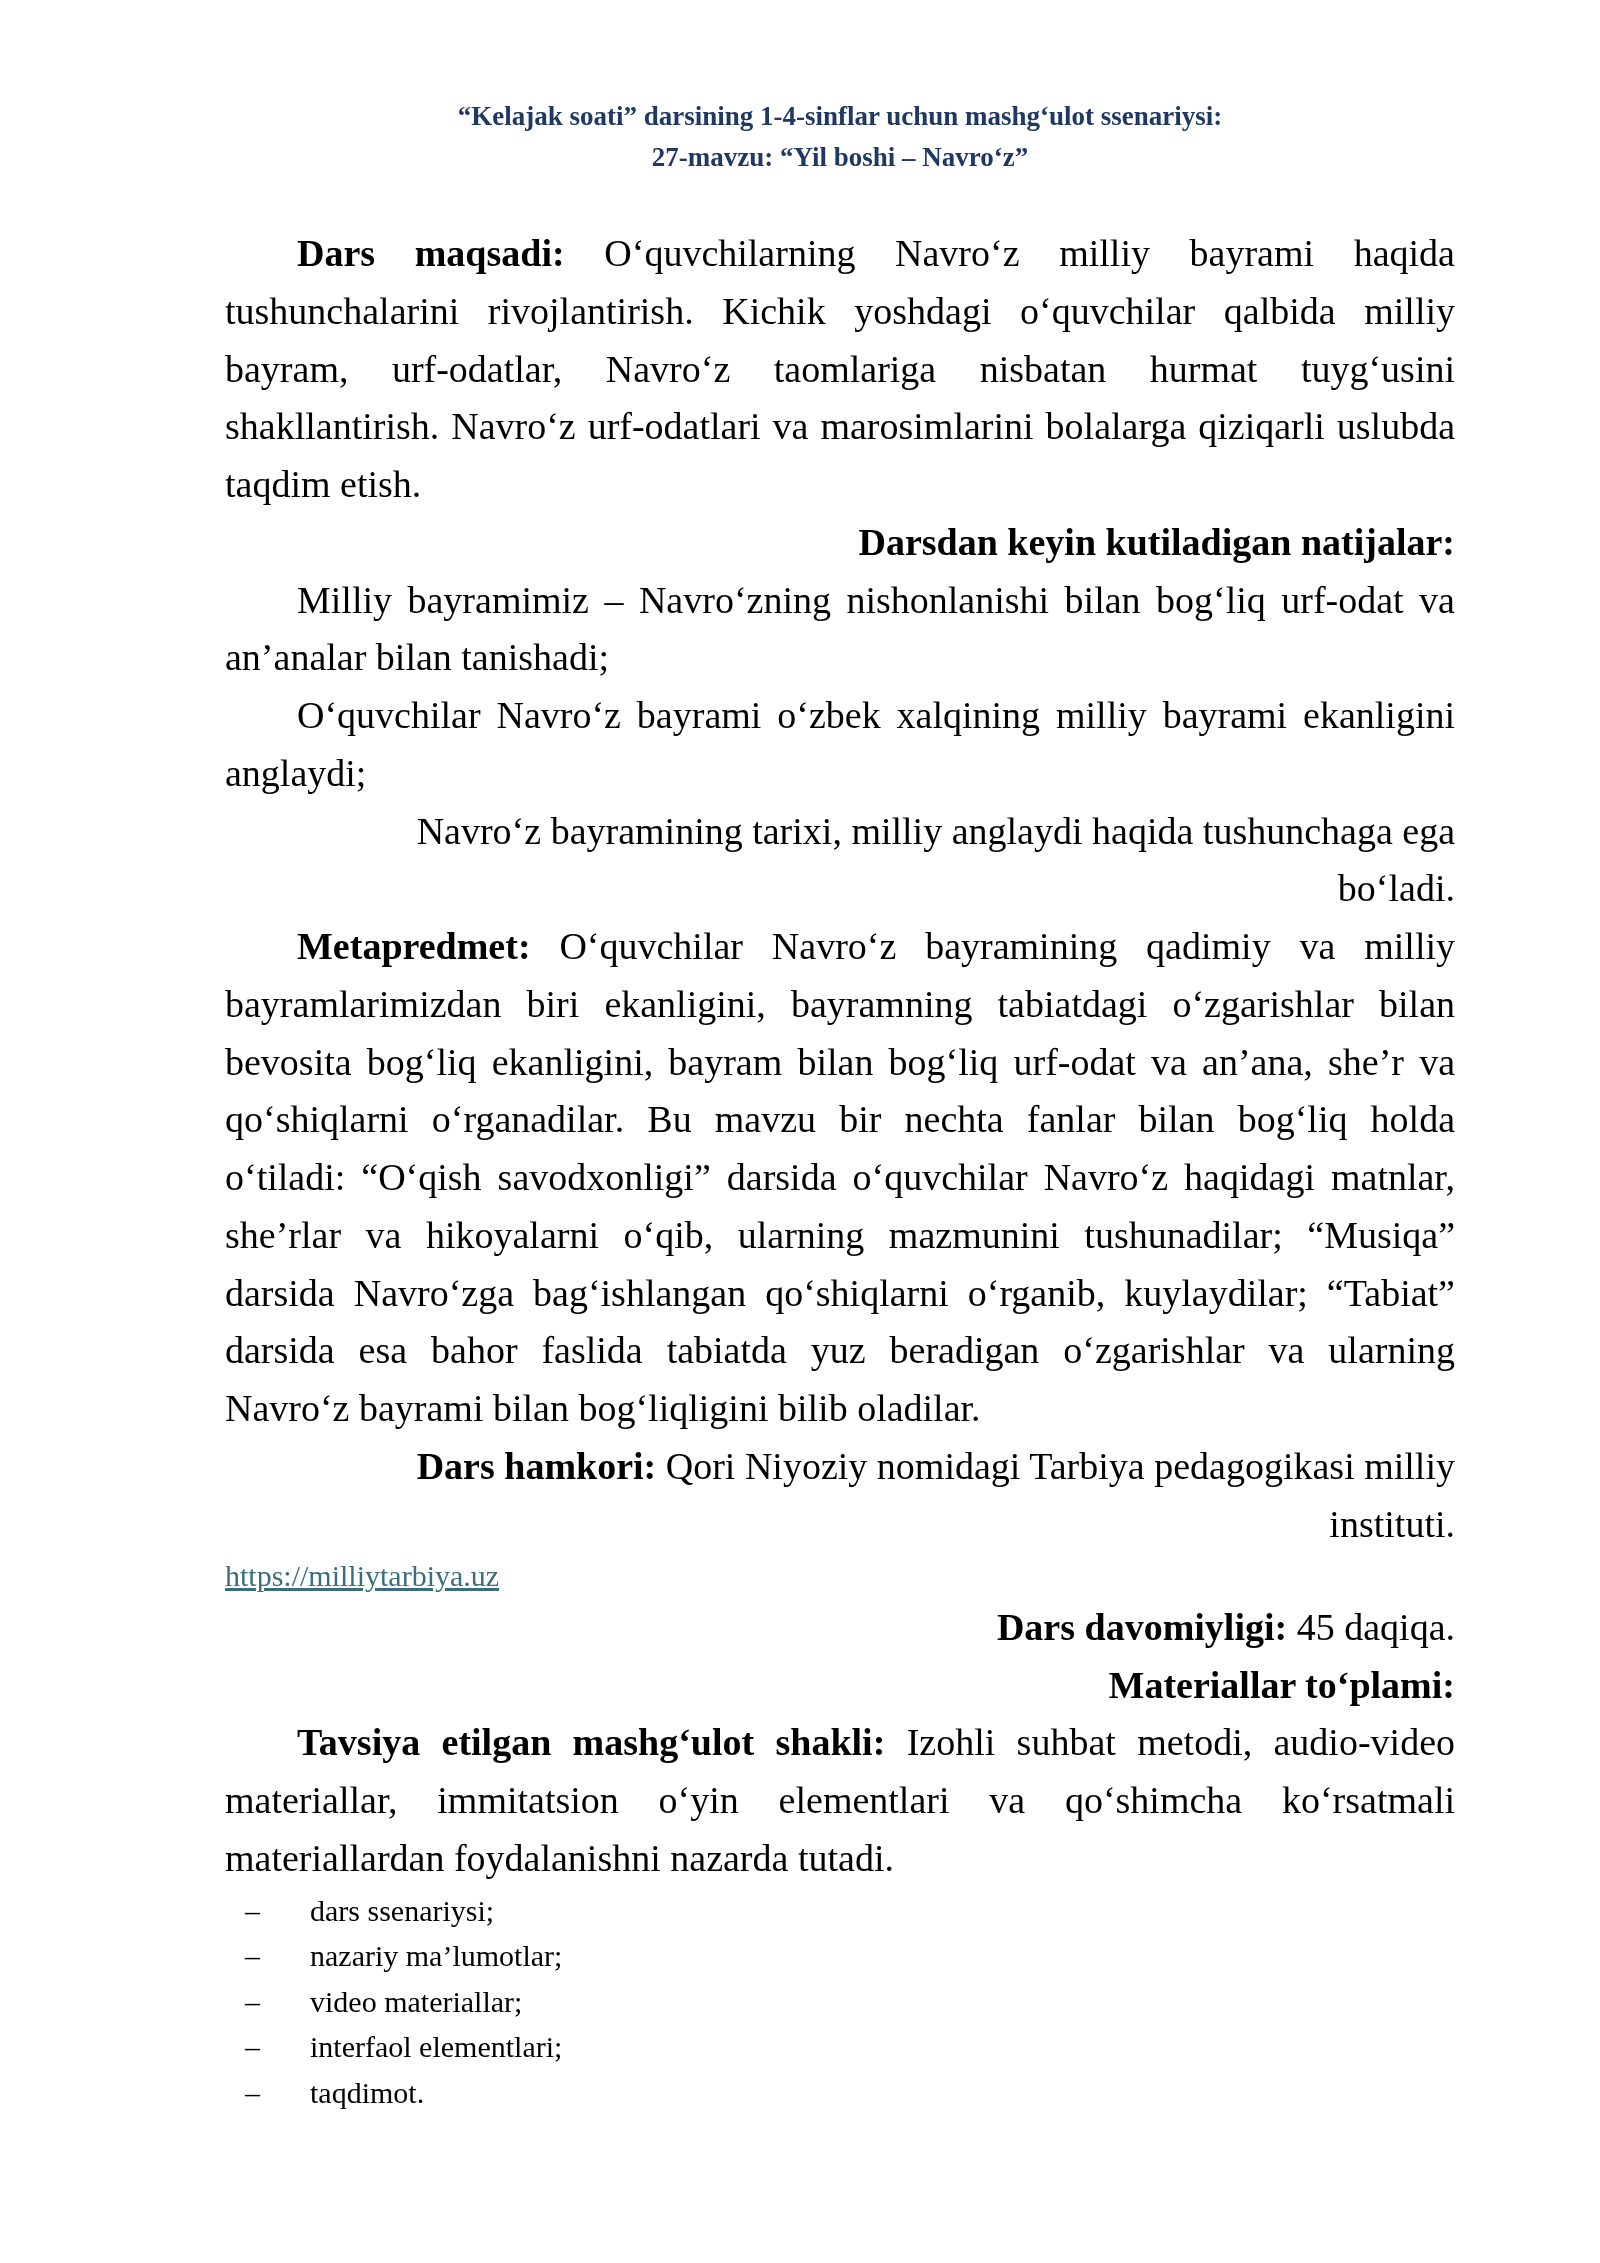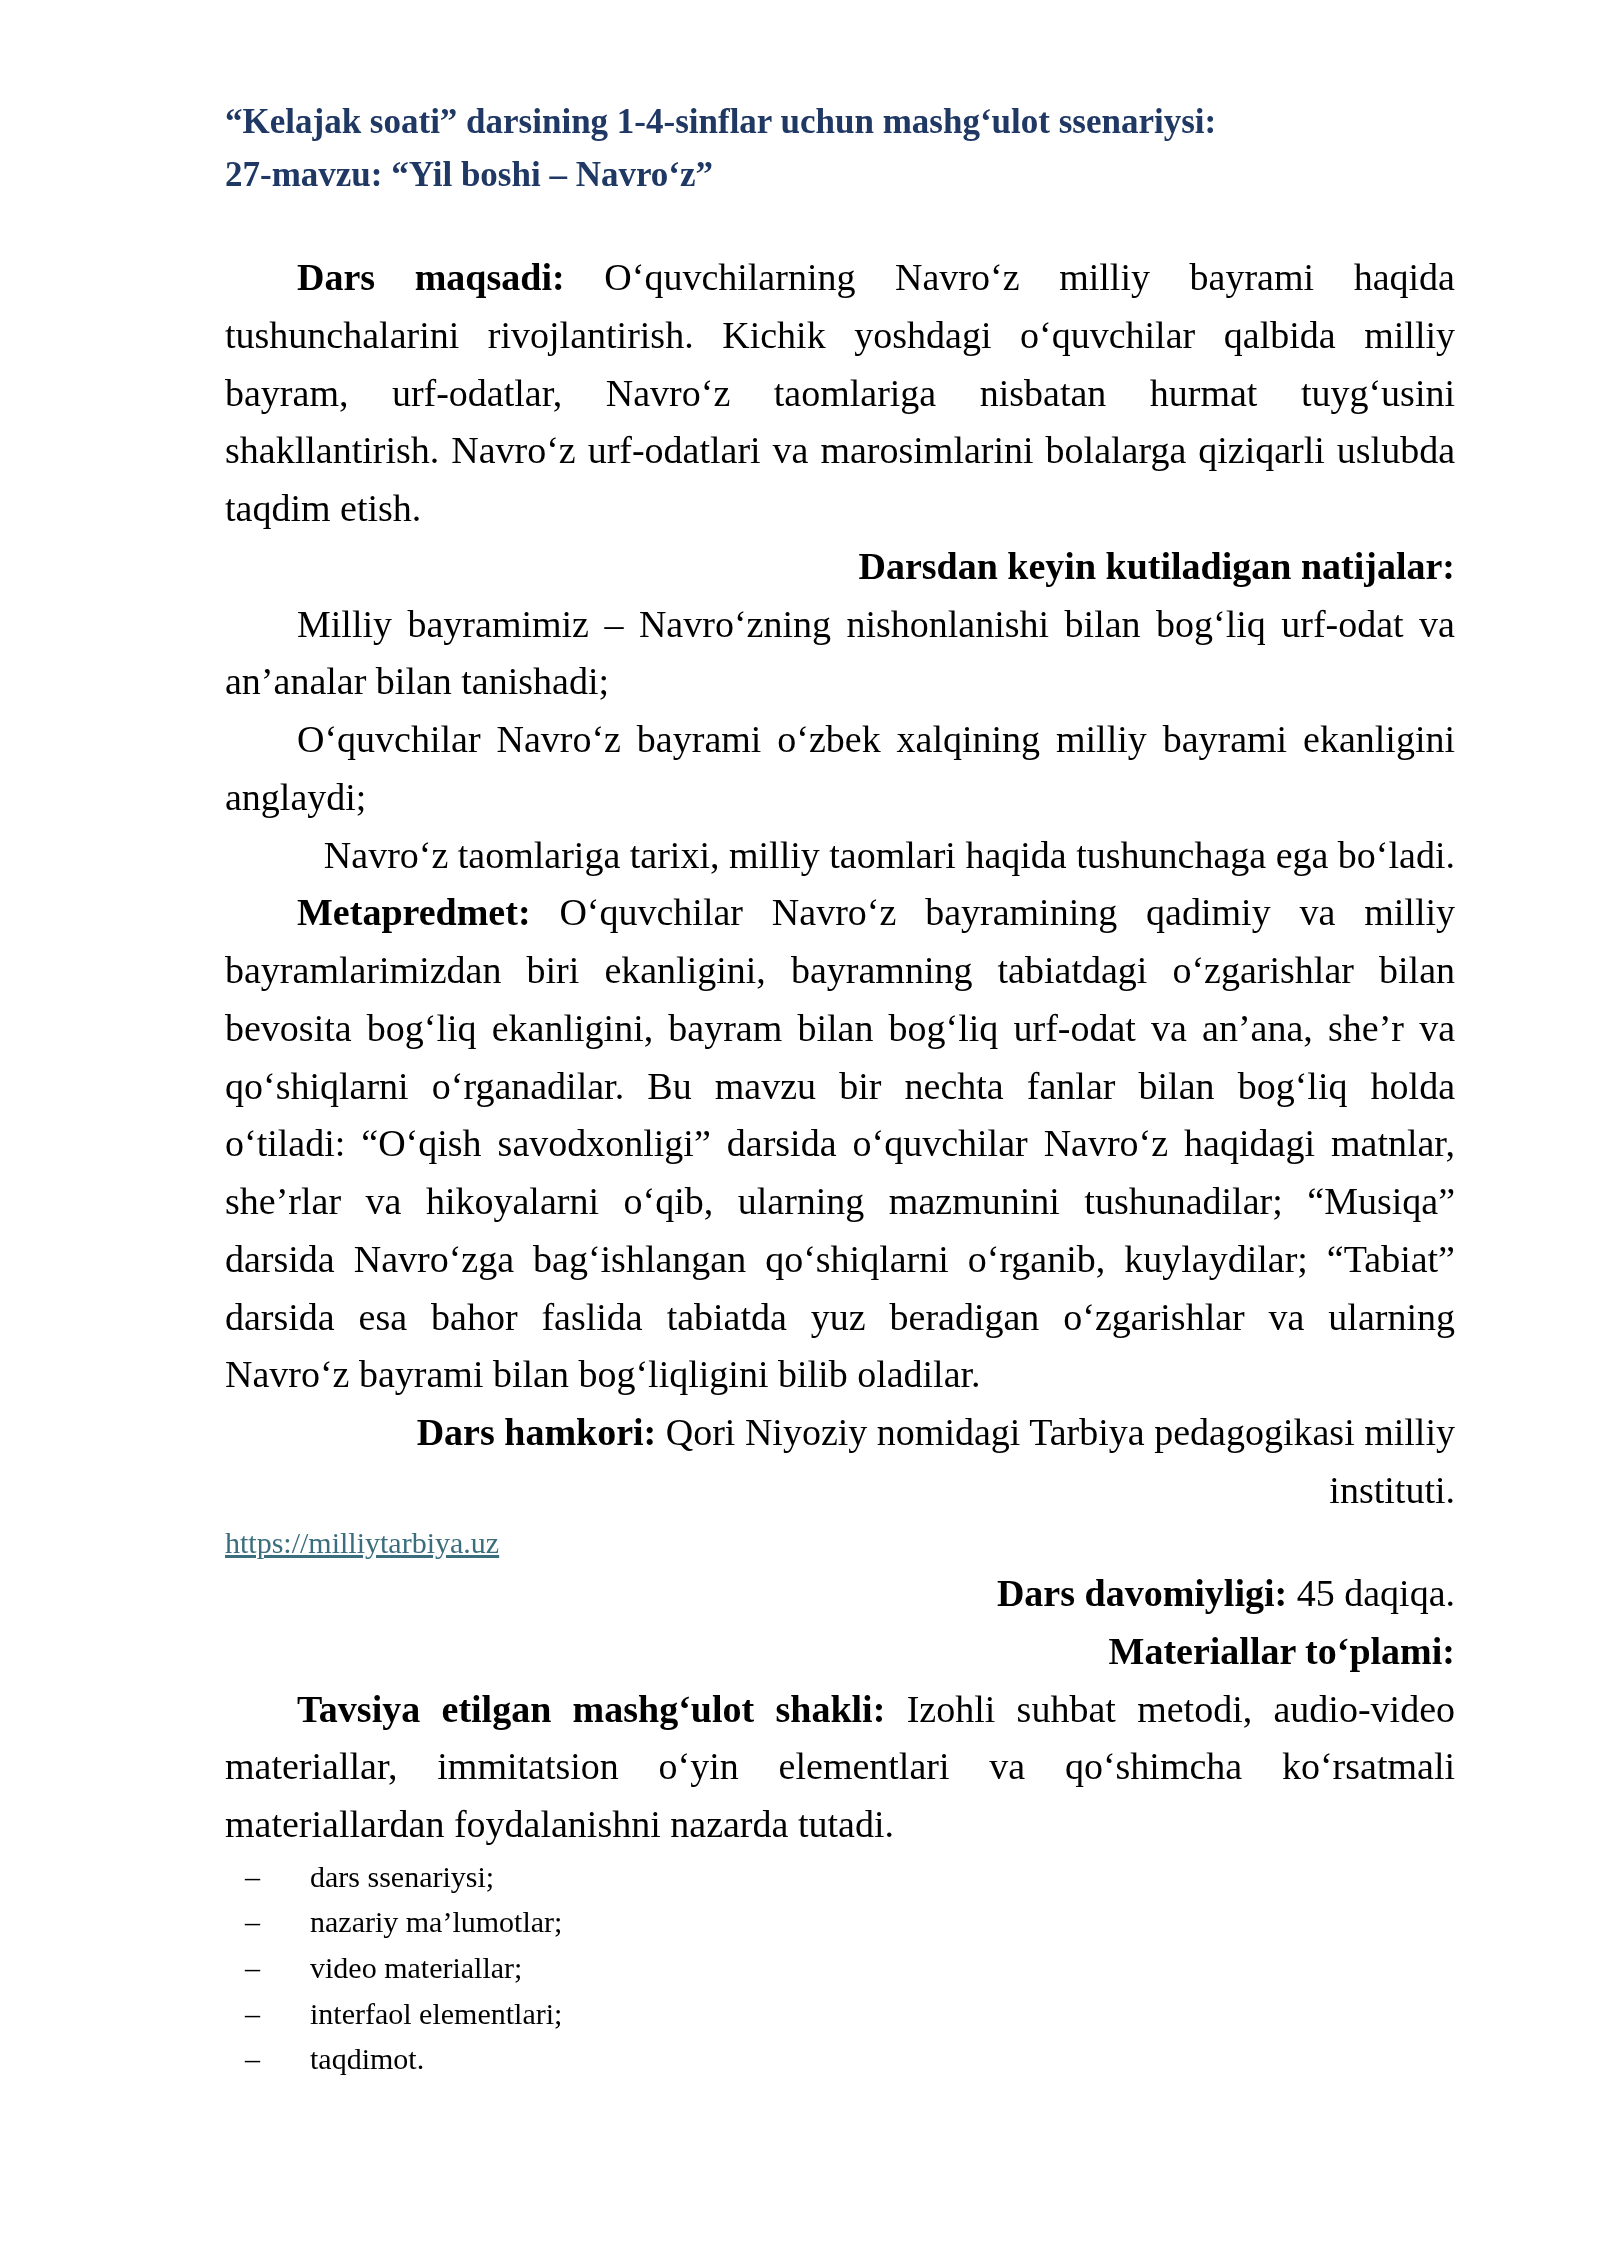--- a/index.html
+++ b/index.html
@@ -24,10 +24,11 @@
   .doc-title {
     color: #1f3864;
     font-weight: bold;
-    font-size: 35px;
+    font-size: 27px;
     line-height: 1.50;
     margin: 0 0 0 0;
     padding-left: 0;
+    text-align: center;
   }
   .doc-title .tline {
     display: block;

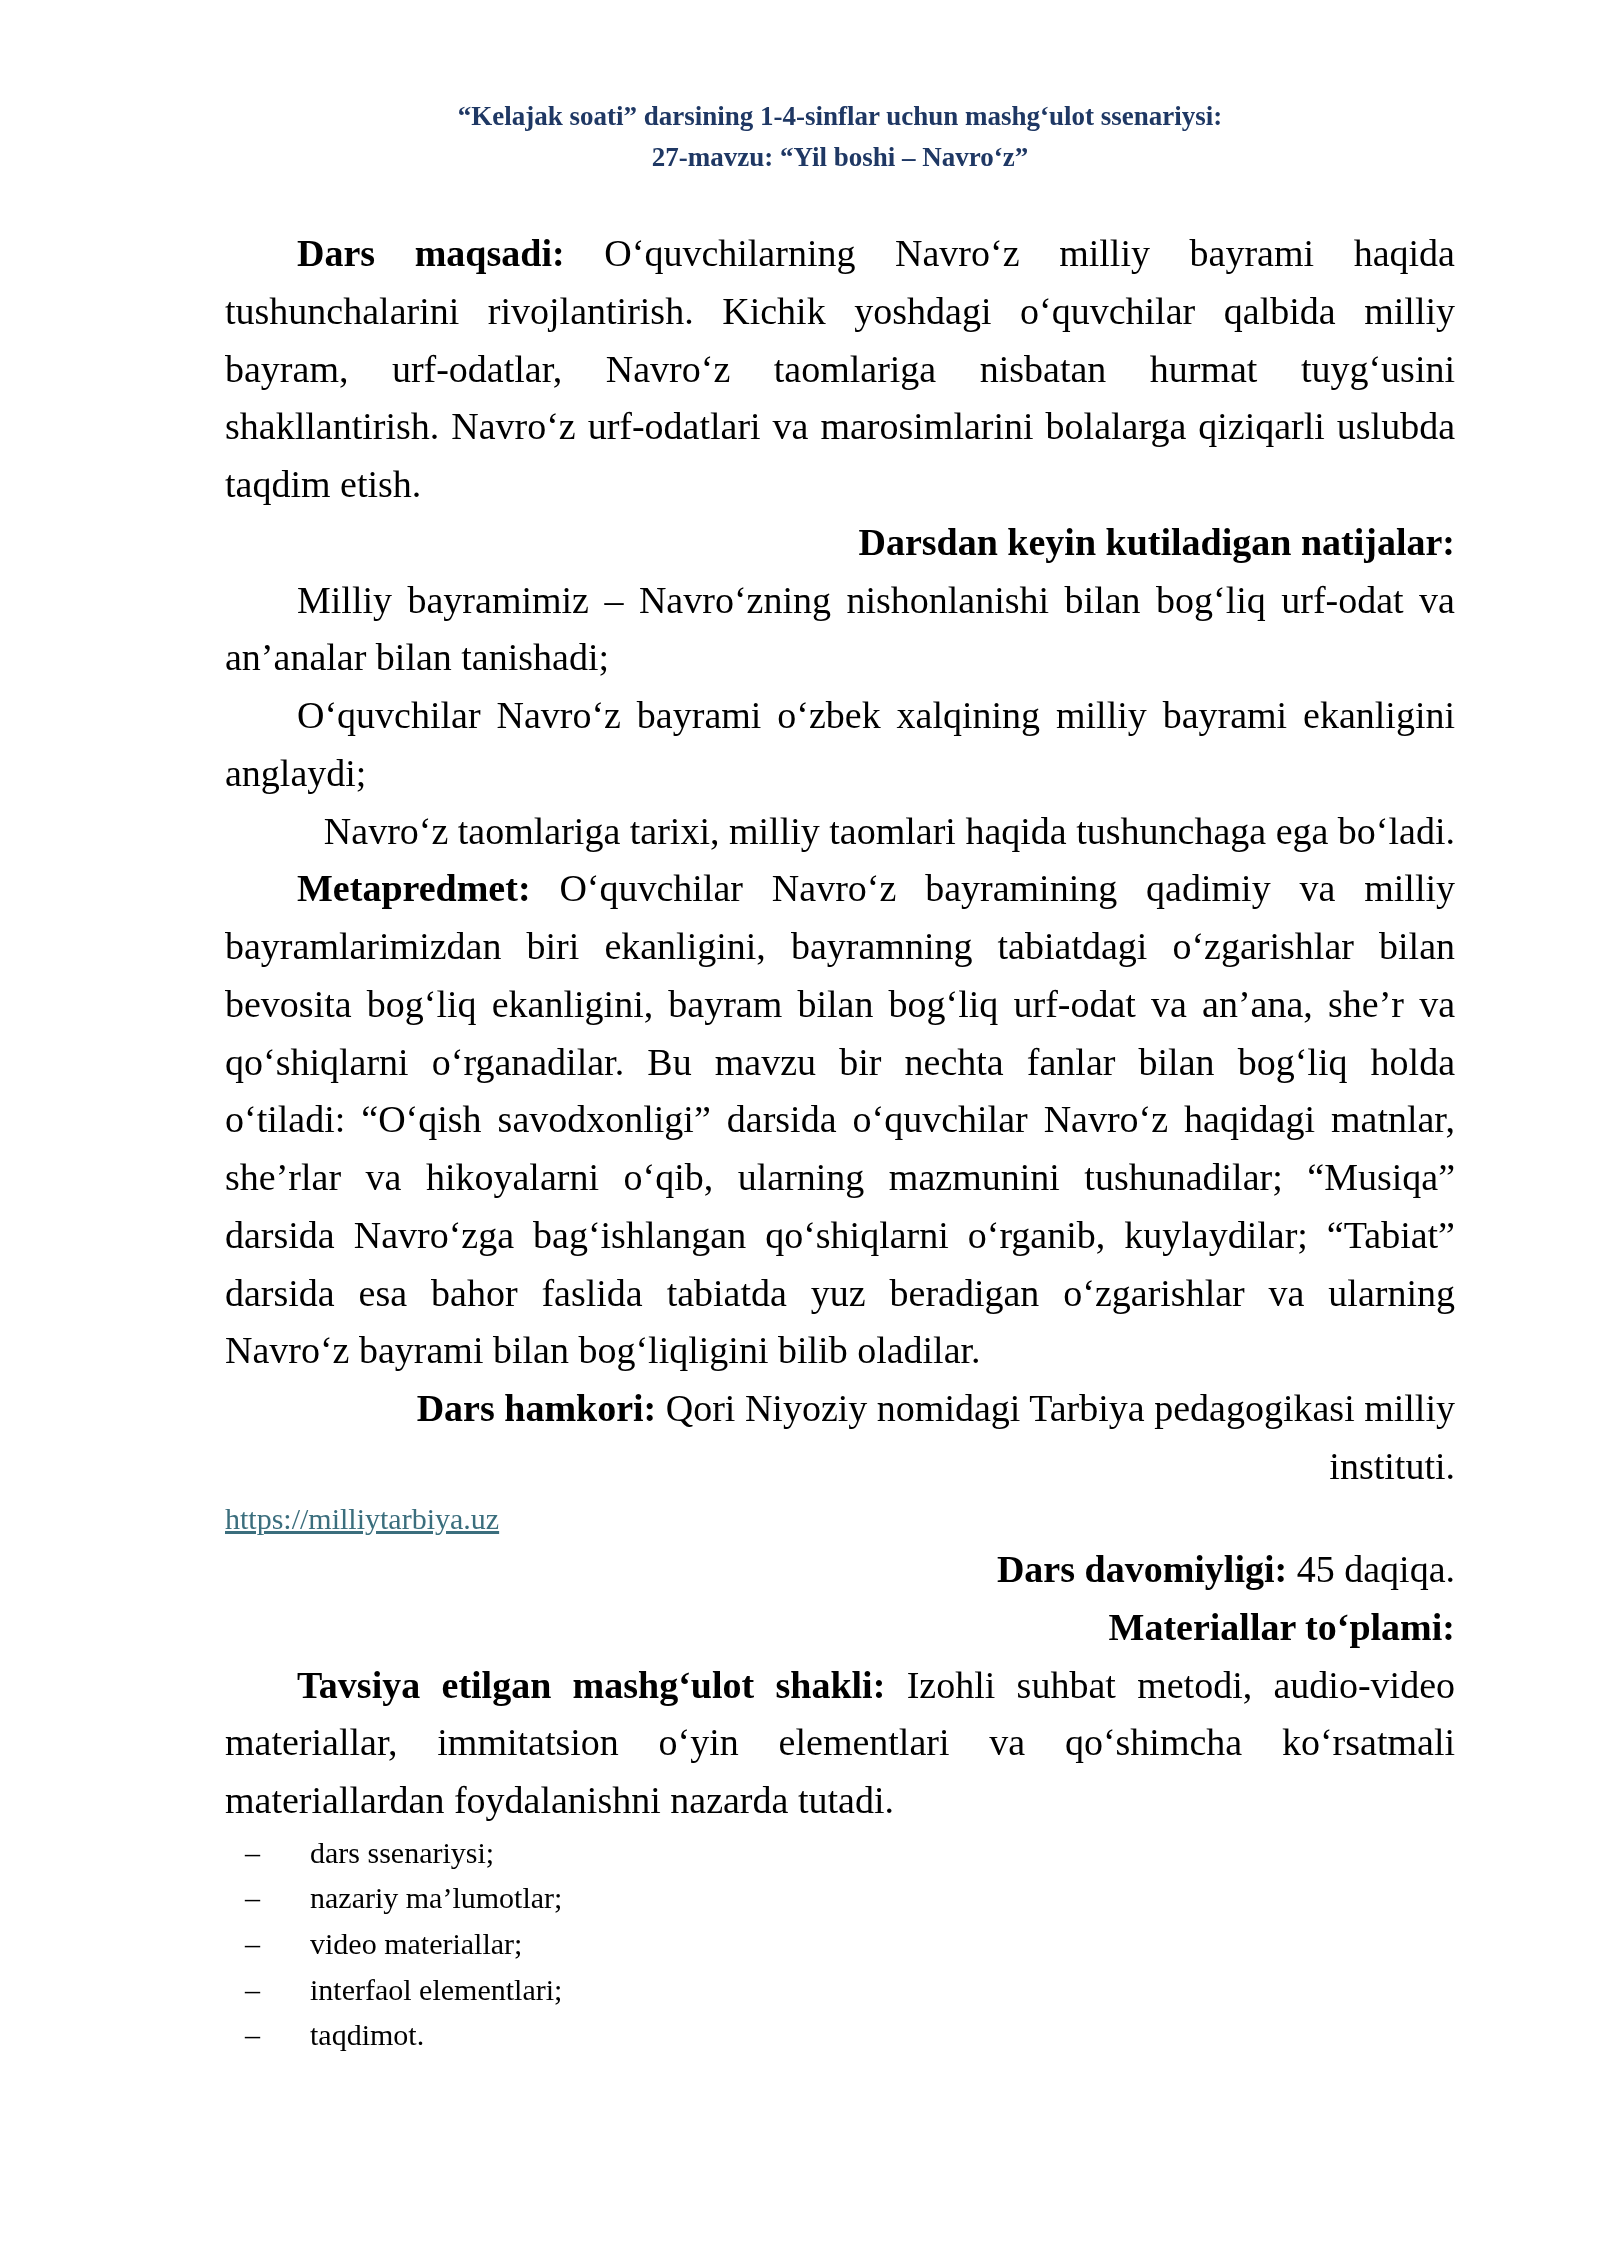--- a/index.html
+++ b/index.html
@@ -100,7 +100,7 @@
 
   <p class="body">Milliy bayramimiz – Navro‘zning nishonlanishi bilan bog‘liq urf-odat va an’analar bilan tanishadi;</p>
   <p class="body">O‘quvchilar Navro‘z bayrami o‘zbek xalqining milliy bayrami ekanligini anglaydi;</p>
-  <p class="body nojust">Navro‘z taomlariga tarixi, milliy taomlari haqida tushunchaga ega bo‘ladi.</p>
+  <p class="body nojust">Navro‘z bayramining tarixi, milliy anglaydi haqida tushunchaga ega bo‘ladi.</p>
 
   <p class="body"><span class="b">Metapredmet:</span><span> O‘quvchilar Navro‘z bayramining qadimiy va milliy bayramlarimizdan biri ekanligini, bayramning tabiatdagi o‘zgarishlar bilan bevosita bog‘liq ekanligini, bayram bilan bog‘liq urf-odat va an’ana, she’r va qo‘shiqlarni o‘rganadilar. Bu mavzu bir nechta fanlar bilan bog‘liq holda o‘tiladi: “O‘qish savodxonligi” darsida o‘quvchilar Navro‘z haqidagi matnlar, she’rlar va hikoyalarni o‘qib, ularning mazmunini tushunadilar; “Musiqa” darsida Navro‘zga bag‘ishlangan qo‘shiqlarni o‘rganib, kuylaydilar; “Tabiat” darsida esa bahor faslida tabiatda yuz beradigan o‘zgarishlar va ularning Navro‘z bayrami bilan bog‘liqligini bilib oladilar.</span></p>
 

